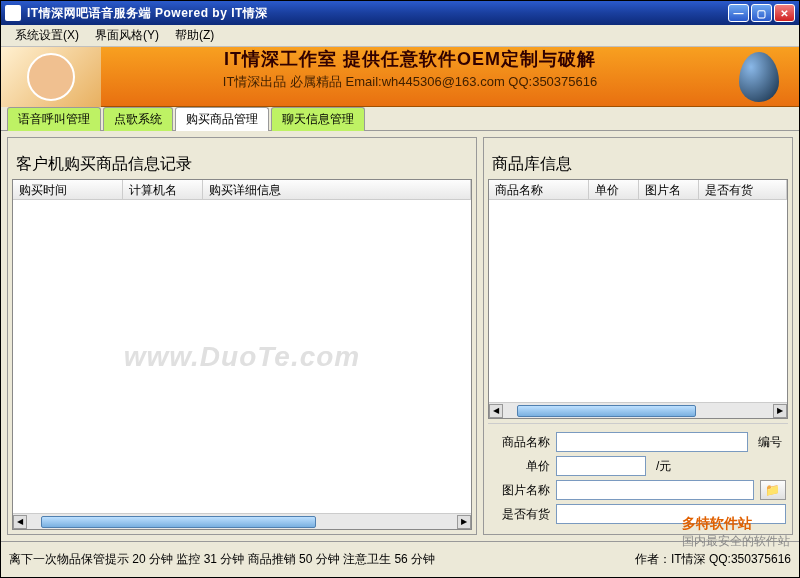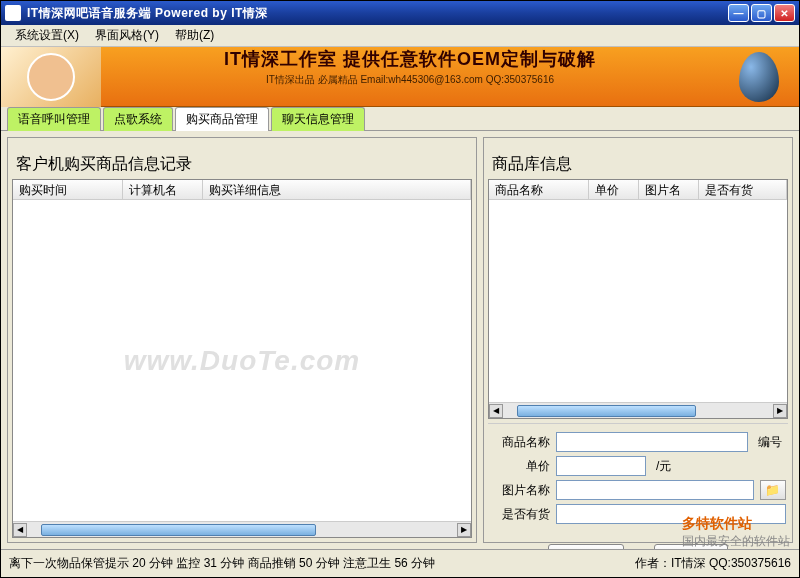--- a/index.html
+++ b/index.html
@@ -18,7 +18,7 @@
 .avatar-circle{width:48px;height:48px;border-radius:50%;background:#f0c090;border:2px solid #fff}
 .banner-center{flex:1;text-align:center;color:#402000}
 .banner-line1{font-size:18px;font-weight:bold;letter-spacing:1px;color:#300000}
-.banner-line2{font-size:10px;color:#402000;margin-top:2px}
+.banner-line2{font-size:13px;color:#402000;margin-top:2px}
 .banner-right{width:80px;height:60px;display:flex;align-items:center;justify-content:center}
 .egg{width:40px;height:50px;background:radial-gradient(ellipse at 30% 30%,#8ab8e8,#102840);border-radius:50% 50% 50% 50%/60% 60% 40% 40%}
 .tabs{height:24px;background:#ece9d8;display:flex;align-items:flex-end;padding:0 6px;border-bottom:1px solid #999}

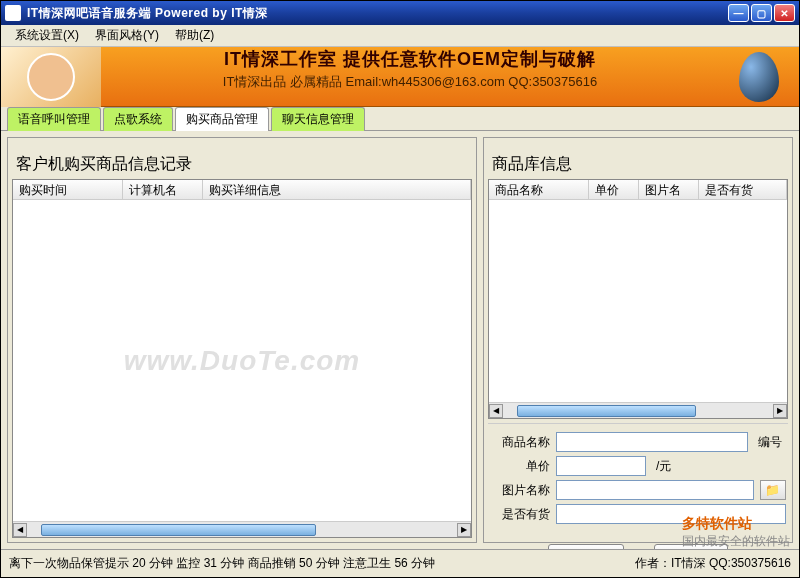--- a/index.html
+++ b/index.html
@@ -45,7 +45,7 @@
 .icon-btn{width:26px;height:20px;background:linear-gradient(#fdfdfd,#e0e0e0);border:1px solid #999;display:flex;align-items:center;justify-content:center;cursor:pointer}
 .btns-row{display:flex;justify-content:center;gap:30px;margin-top:20px}
 .btn{padding:3px 16px;background:linear-gradient(#fdfdfd,#e0e0e0);border:1px solid #888;border-radius:3px;cursor:pointer}
-.statusbar{height:28px;background:#ece9d8;border-top:1px solid #999;display:flex;align-items:center;padding:0 8px;font-size:12px;justify-content:space-between}
+.statusbar{height:36px;background:#ece9d8;border-top:1px solid #999;display:flex;align-items:center;padding:0 8px;font-size:12px;justify-content:space-between}
 .logo-corner{position:absolute;right:10px;bottom:28px;font-size:11px;color:#888}
 </style>
 </head>

